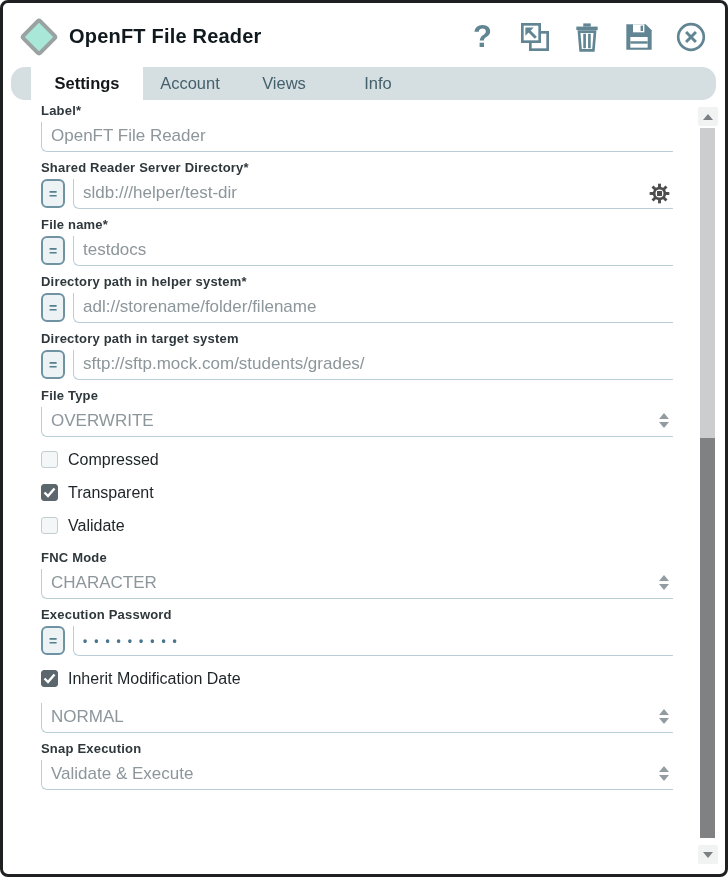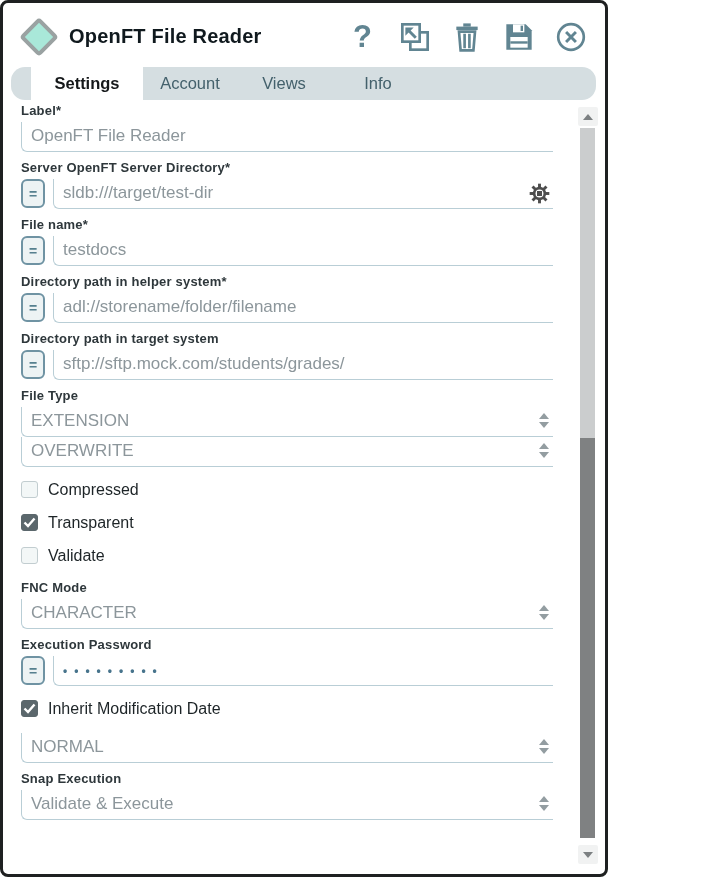--- a/index.html
+++ b/index.html
@@ -7,7 +7,7 @@
   body { font-family:"Liberation Sans", sans-serif; }
 
   .window {
-    width:608px; height:877px;
+    width:728px; height:877px;
     border:3px solid #1e2021; border-radius:8px;
     background:#ffffff; overflow:hidden;
     position:relative;

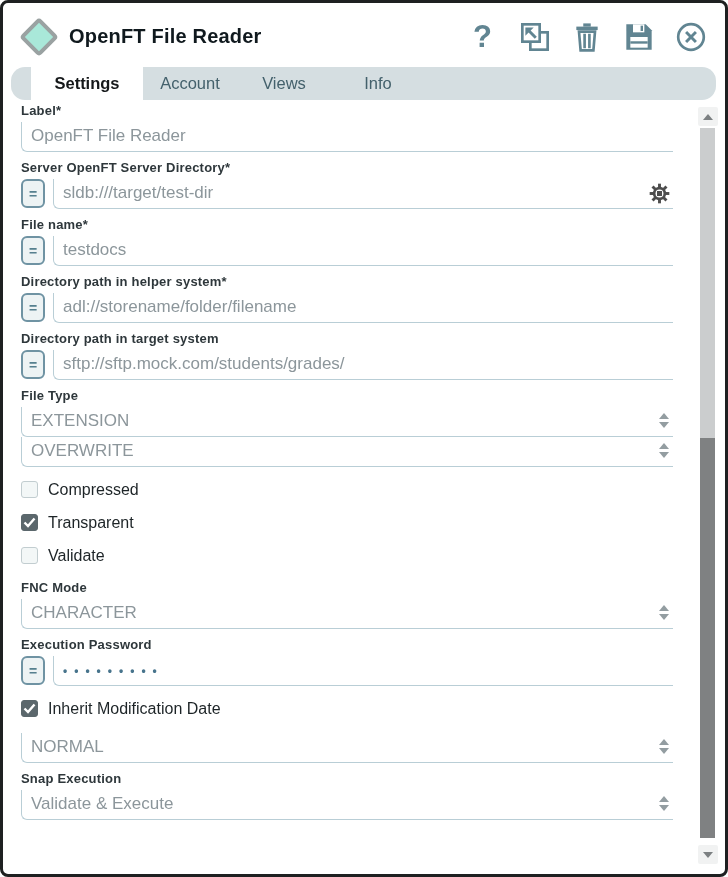--- a/index.html
+++ b/index.html
@@ -42,7 +42,7 @@
 
   
   .body { position:relative; height:768px; }
-  .fields { margin:0 52px 0 18px; padding-top:0; }
+  .fields { margin:0 52px 0 38px; padding-top:0; }
 
   .f-label {
     font-size:13px; font-weight:700; color:#2e373b;

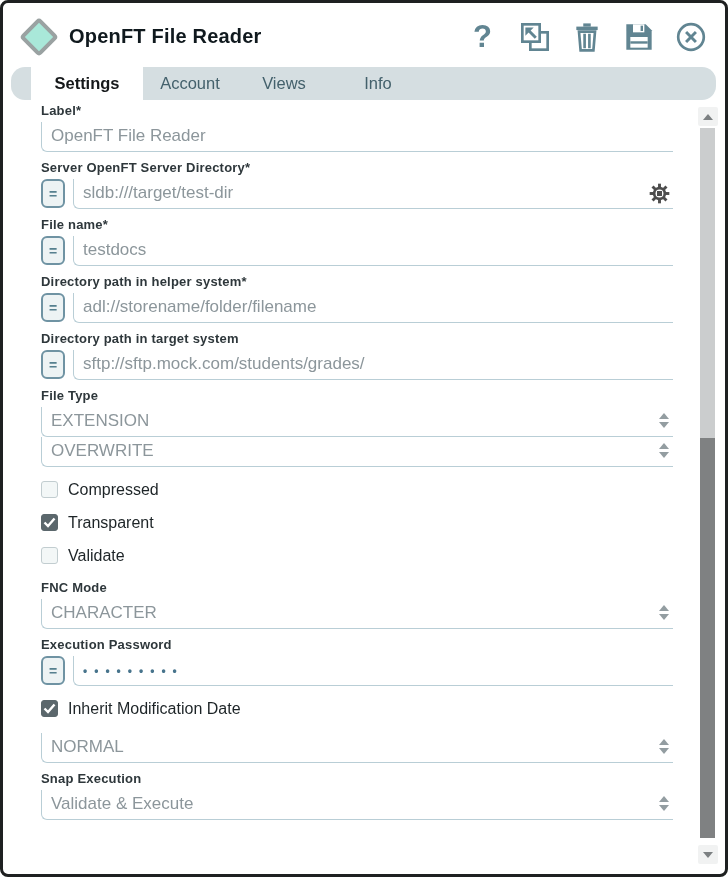--- a/index.html
+++ b/index.html
@@ -157,7 +157,7 @@
             <span class="input-val">OpenFT File Reader</span>
           </div>
         </div>
-        <div class="f-label">Server OpenFT Server Directory*</div>
+        <div class="f-label">Shared Reader Server Directory*</div>
         <div class="f-row">
           <div class="eq-btn">=</div>
           <div class="input-box">

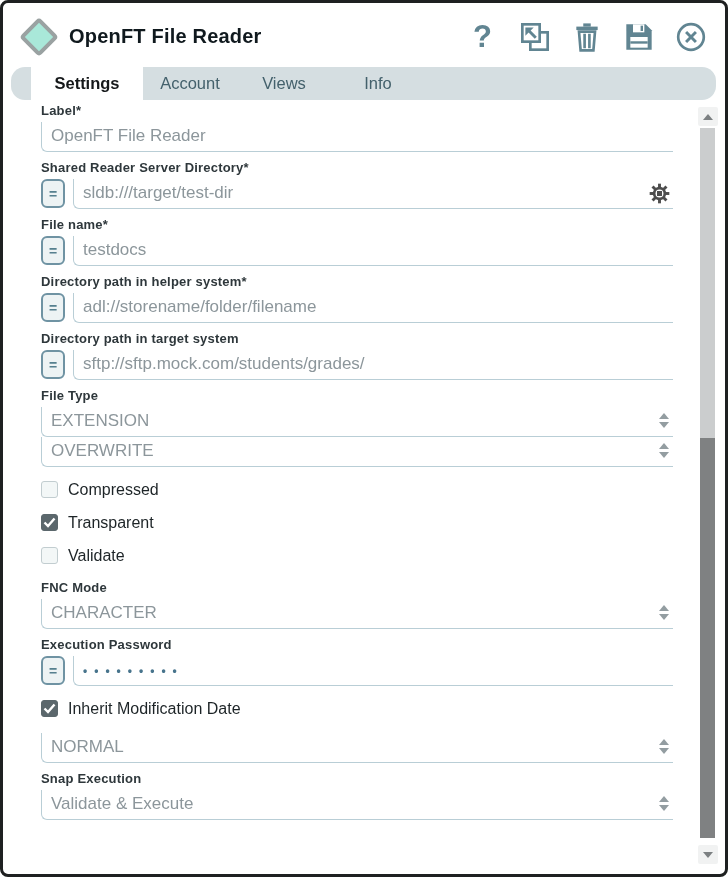--- a/index.html
+++ b/index.html
@@ -161,7 +161,7 @@
         <div class="f-row">
           <div class="eq-btn">=</div>
           <div class="input-box">
-            <span class="input-val">sldb:///target/test-dir</span>
+            <span class="input-val">sldb:///helper/test-dir</span>
             <span class="gear"><svg width="23" height="23" viewBox="0 0 22 22">
                 <g fill="#4d4d4d">
                   <circle cx="11" cy="11" r="6.4"></circle>

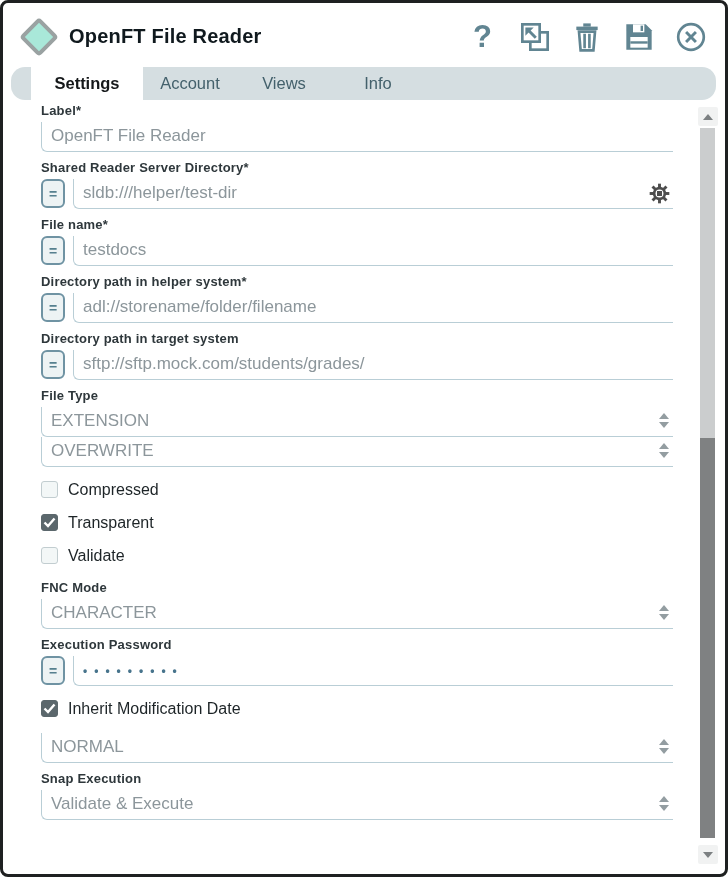--- a/index.html
+++ b/index.html
@@ -203,15 +203,6 @@
         <div class="f-label">File Type</div>
         <div class="f-row">
           <div class="input-box">
-            <span class="input-val">EXTENSION</span>
-            <span class="spinner">
-              <span class="up"></span>
-              <span class="down"></span>
-            </span>
-          </div>
-        </div>
-        <div class="f-row">
-          <div class="input-box">
             <span class="input-val">OVERWRITE</span>
             <span class="spinner">
               <span class="up"></span>

